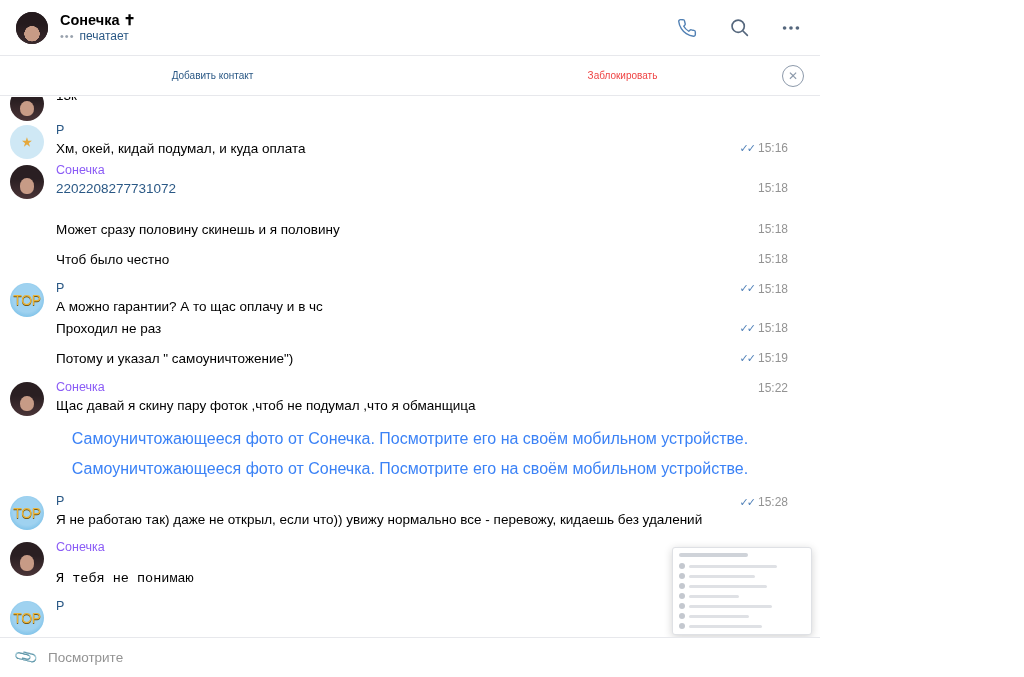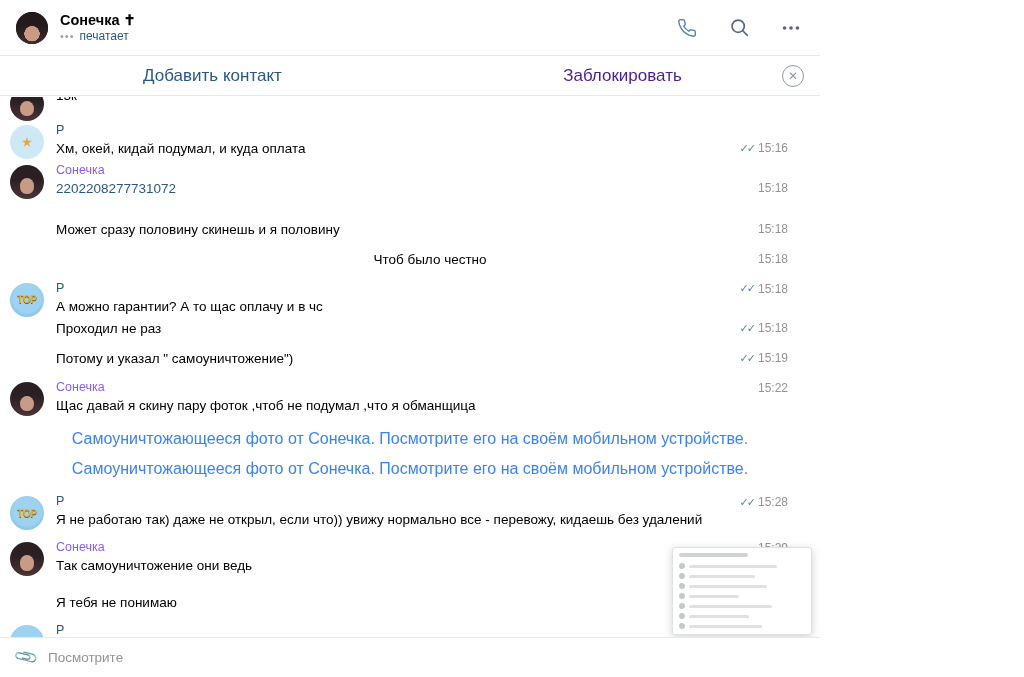--- a/index.html
+++ b/index.html
@@ -40,7 +40,7 @@
     border-bottom:1px solid #e7e8ec; background:#fff;
     position:relative;
   }
-  .act-link { flex:1; text-align:center; font-size:17px; cursor:pointer;padding-left:15px; }
+  .act-link { flex:1; text-align:center; font-size:10px; cursor:pointer;padding-left:15px; }
   .act-link.blue { color:#2a5885; }
   .act-link.red { color:#4c1d95; }
   .act-close { position:absolute; right:16px; top:50%; transform:translateY(-50%);

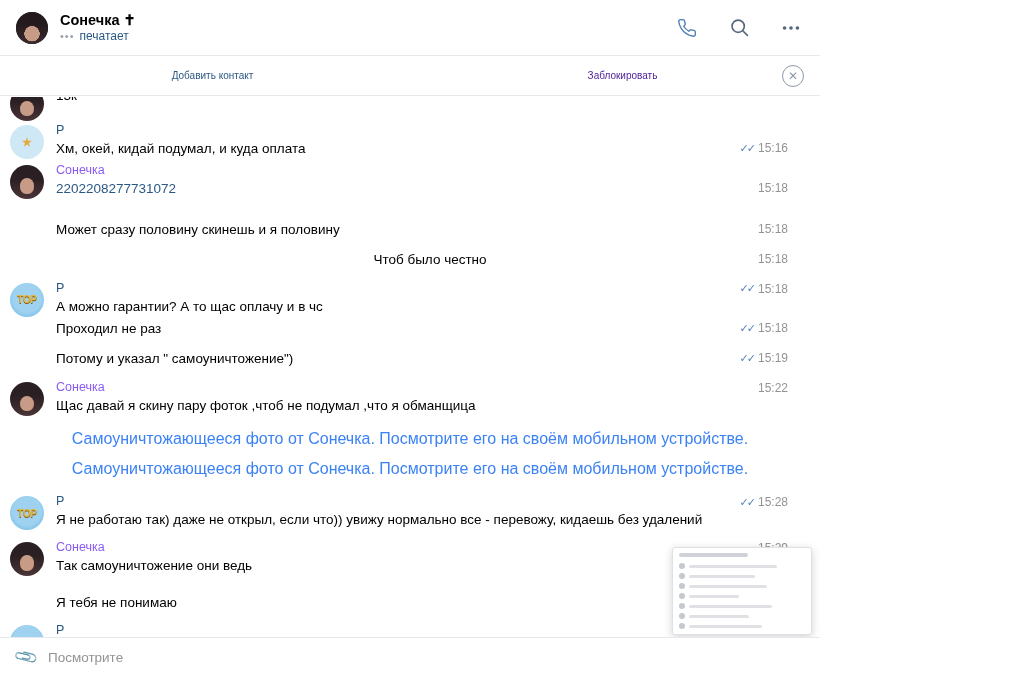--- a/index.html
+++ b/index.html
@@ -42,7 +42,7 @@
   }
   .act-link { flex:1; text-align:center; font-size:10px; cursor:pointer;padding-left:15px; }
   .act-link.blue { color:#2a5885; }
-  .act-link.red { color:#4c1d95; }
+  .act-link.red { color:#ef4444; }
   .act-close { position:absolute; right:16px; top:50%; transform:translateY(-50%);
      width:22px; height:22px; border-radius:50%; border:1.5px solid #8d9aab;
      color:#8d9aab; display:flex; align-items:center; justify-content:center;

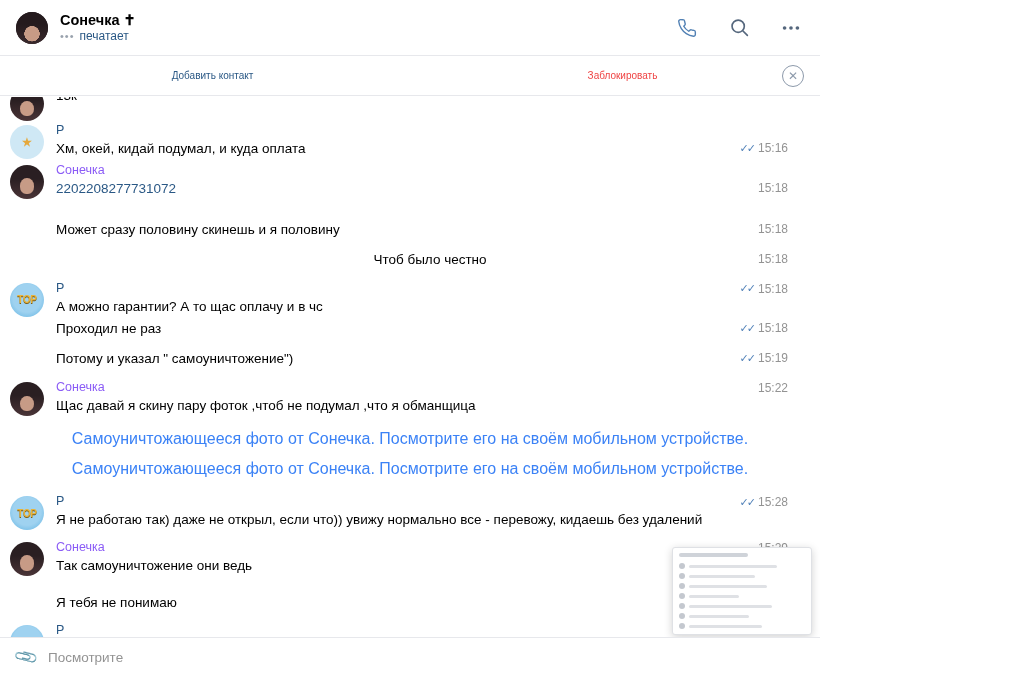--- a/index.html
+++ b/index.html
@@ -182,7 +182,7 @@
           <div class="msg-line">Может сразу половину скинешь и я половину</div>
           <div class="time" style="top:3px;">15:18</div>
         </div>
-        <div class="grp-line" style="margin-top:7px;text-align:center;">
+        <div class="grp-line" style="margin-top:7px;">
           <div class="msg-line">Чтоб было честно</div>
           <div class="time" style="top:3px;">15:18</div>
         </div>

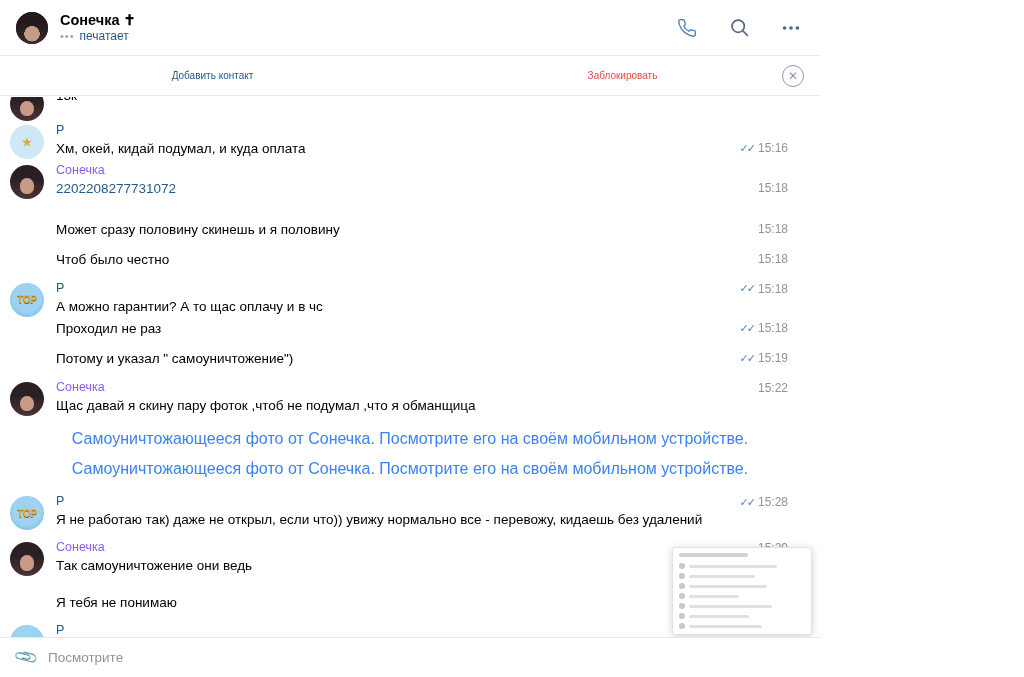--- a/index.html
+++ b/index.html
@@ -63,7 +63,7 @@
      background:#c79b86; border-radius:50% 50% 45% 45%; }
   .av-top { background:radial-gradient(circle at 50% 45%, #9fd2f0 0 55%, #5ab0e0 100%); }
   .av-top .txt { position:absolute; inset:0; display:flex; align-items:center; justify-content:center;
-     font-size:10px; font-weight:700; color:#e8b33a; text-shadow:0 1px 0 #7a5a12; letter-spacing:-0.3px;}
+     font-size:14px; font-weight:400; color:#e8b33a; text-shadow:0 1px 0 #7a5a12; letter-spacing:-0.3px;}
   .av-yell { background:#cfe8f5; }
   .av-yell .txt { position:absolute; inset:0; display:flex; align-items:center; justify-content:center;
      font-size:11px; font-weight:700; color:#e5a83c; }

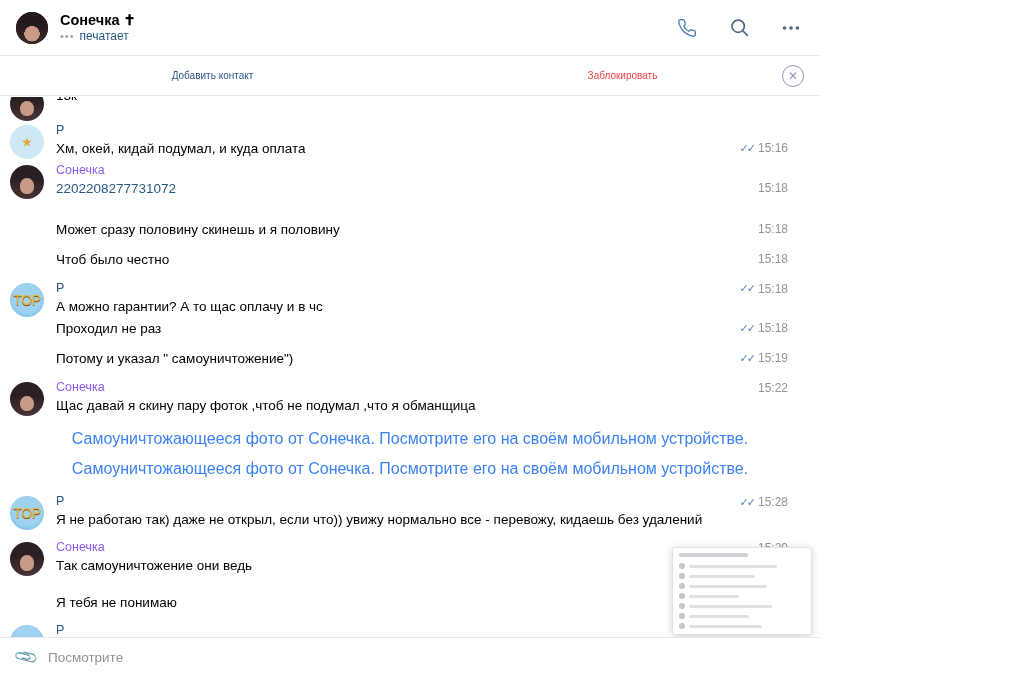--- a/index.html
+++ b/index.html
@@ -253,10 +253,6 @@
       <div class="msg-avatar av-girl"></div>
       <div class="msg-body">
         <div class="msg-name name-pink">Сонечка</div>
-        <div class="grp-line">
-          <div class="msg-line">Так самоуничтожение они ведь</div>
-          <div class="time" style="top:-14px;">15:29</div>
-        </div>
         <div class="grp-line" style="margin-top:14px;">
           <div class="msg-line">Я тебя не понимаю</div>
           <div class="time" style="top:3px;">15:29</div>

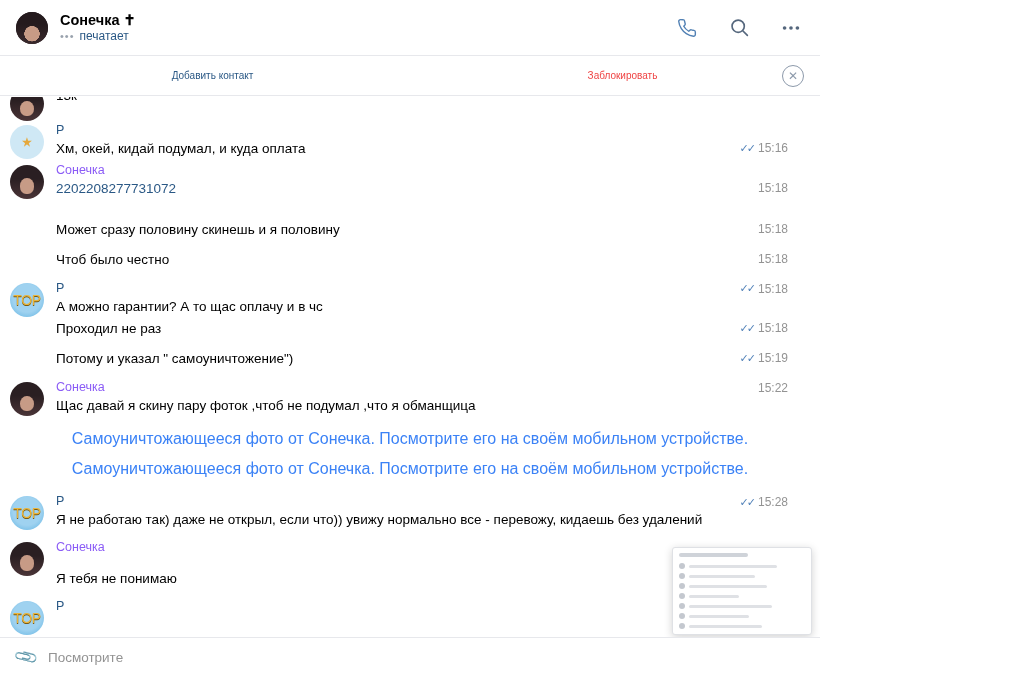--- a/index.html
+++ b/index.html
@@ -253,7 +253,7 @@
       <div class="msg-avatar av-girl"></div>
       <div class="msg-body">
         <div class="msg-name name-pink">Сонечка</div>
-        <div class="grp-line" style="margin-top:14px;">
+        <div class="grp-line" style="margin-top:14px;font-family:Liberation Mono, monospace;">
           <div class="msg-line">Я тебя не понимаю</div>
           <div class="time" style="top:3px;">15:29</div>
         </div>

